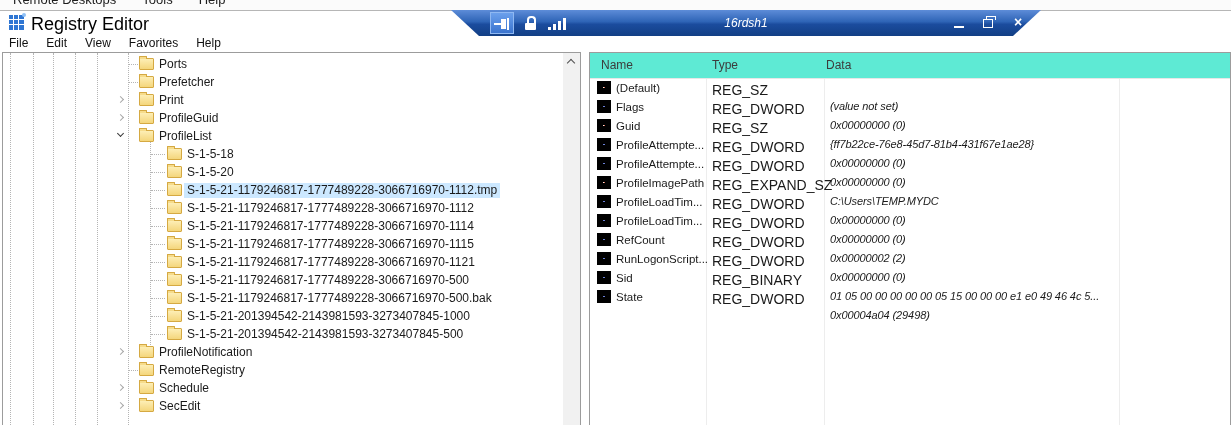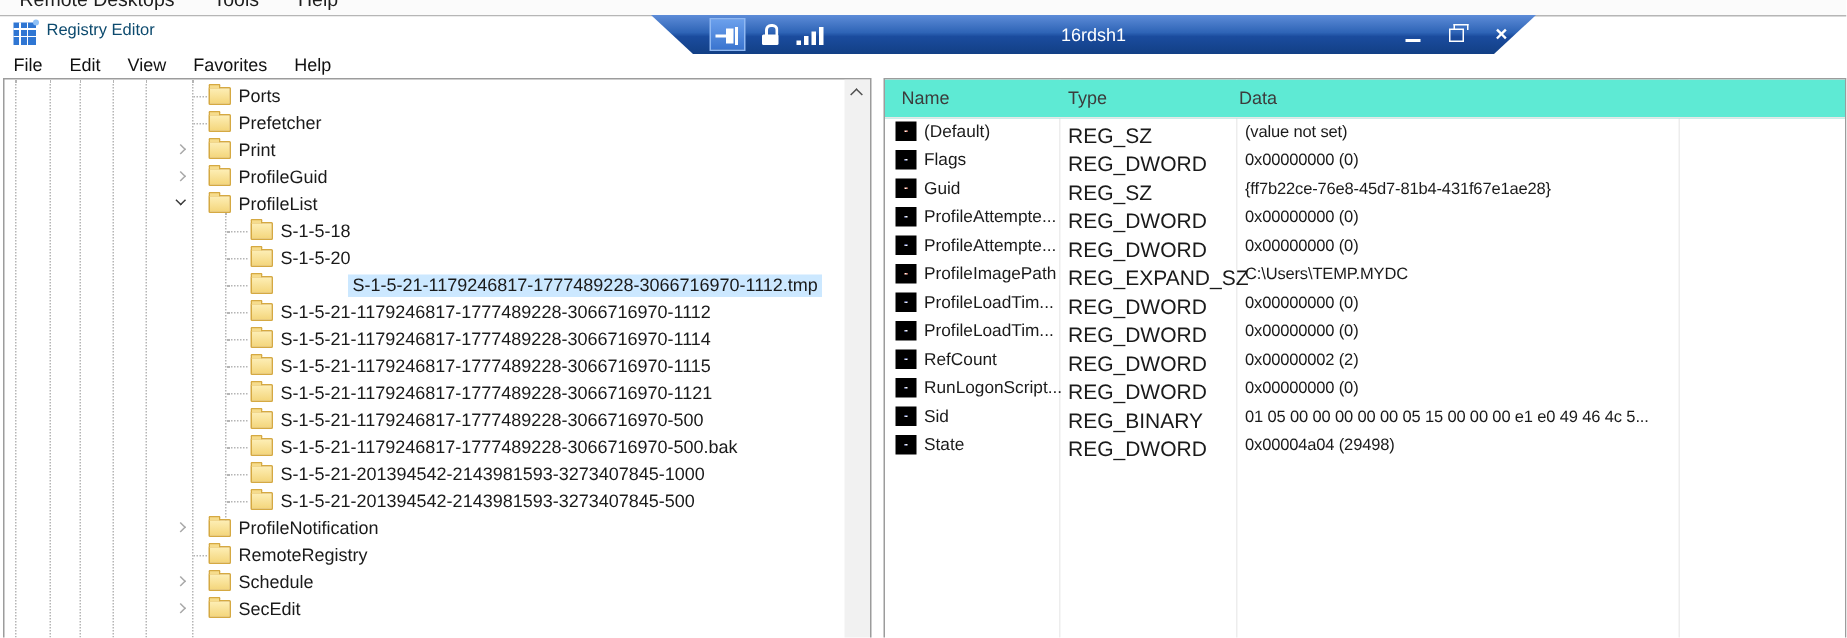--- a/index.html
+++ b/index.html
@@ -22,7 +22,7 @@
       linear-gradient(to bottom, transparent 0 4px,#fff 4px 5px,transparent 5px 9px,#fff 9px 10px,transparent 10px);}
   .app-icon::after{content:'';position:absolute;right:-2px;top:-2px;width:4px;height:4px;
     background:#8fc0f5;border-radius:50%;}
-  .app-title{position:absolute;left:31px;top:3px;font-size:11px;color:#0c4a6e;}
+  .app-title{position:absolute;left:31px;top:3px;font-size:18px;color:#000000;}
   .menubar{position:absolute;top:34px;left:0;height:18px;display:flex;font-size:12px;color:#111;background:#fff;}
   .menu-item{padding:2px 9px;white-space:nowrap;}
   

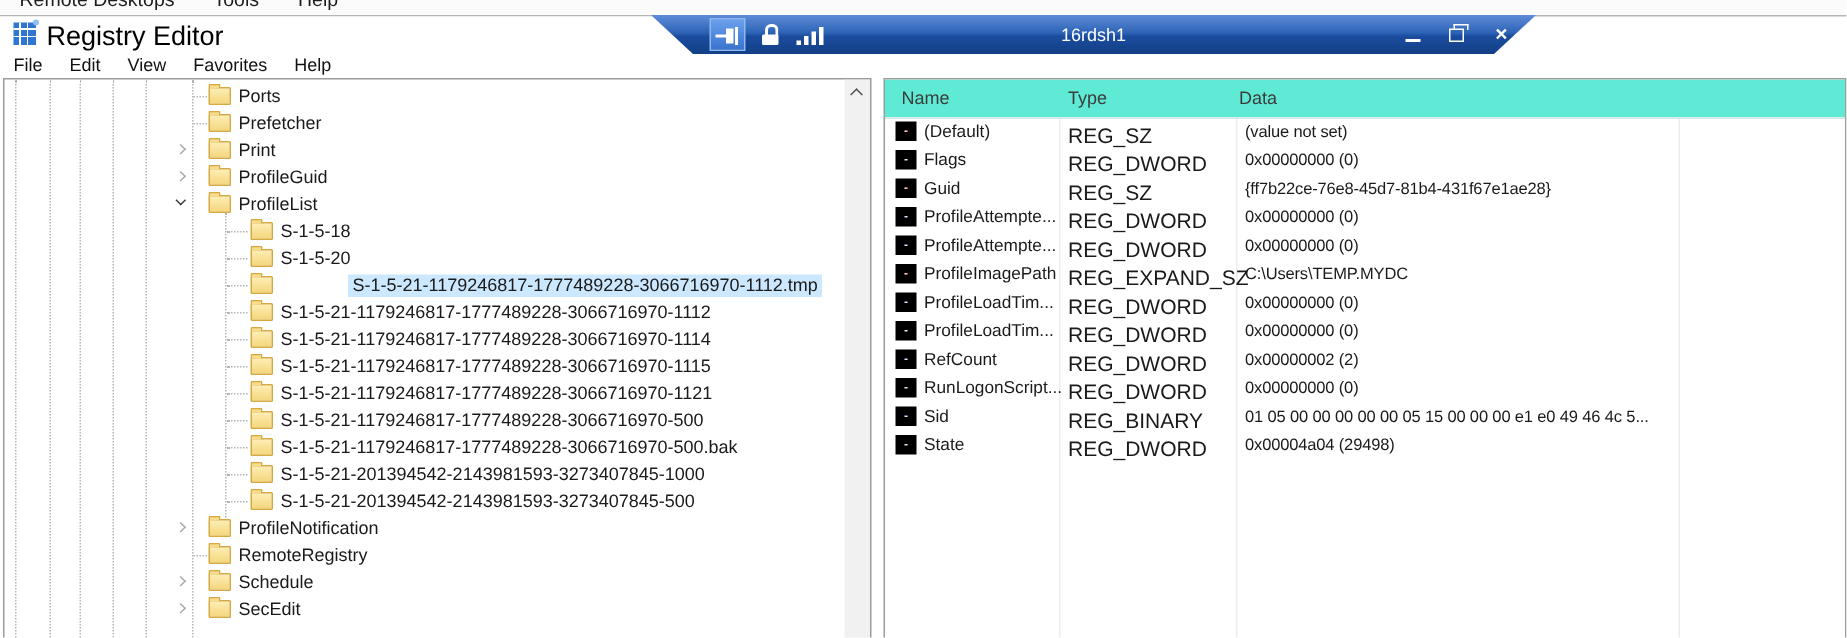--- a/index.html
+++ b/index.html
@@ -26,10 +26,10 @@
   .menubar{position:absolute;top:34px;left:0;height:18px;display:flex;font-size:12px;color:#111;background:#fff;}
   .menu-item{padding:2px 9px;white-space:nowrap;}
   
-  .connection-bar{position:absolute;left:434px;top:10px;width:590px;height:26px;
+  .connection-bar{position:absolute;left:451px;top:10px;width:590px;height:26px;
     clip-path:polygon(0 0,100% 0,calc(100% - 28px) 100%,28px 100%);
     background:linear-gradient(180deg,#5d8cd8 0%,#2e64b6 45%,#1b4c9e 55%,#123f85 100%);
-    color:#fff;}
+    color:#fff;font-style:italic;}
   .bar-pin{position:absolute;left:39px;top:2px;width:24px;height:22px;
     background:linear-gradient(#6ba0ec,#3a74cf);border:1px solid #8fb8f2;box-sizing:border-box;}
   .pin-needle{position:absolute;left:3px;top:10px;width:7px;height:2px;background:#fff;}

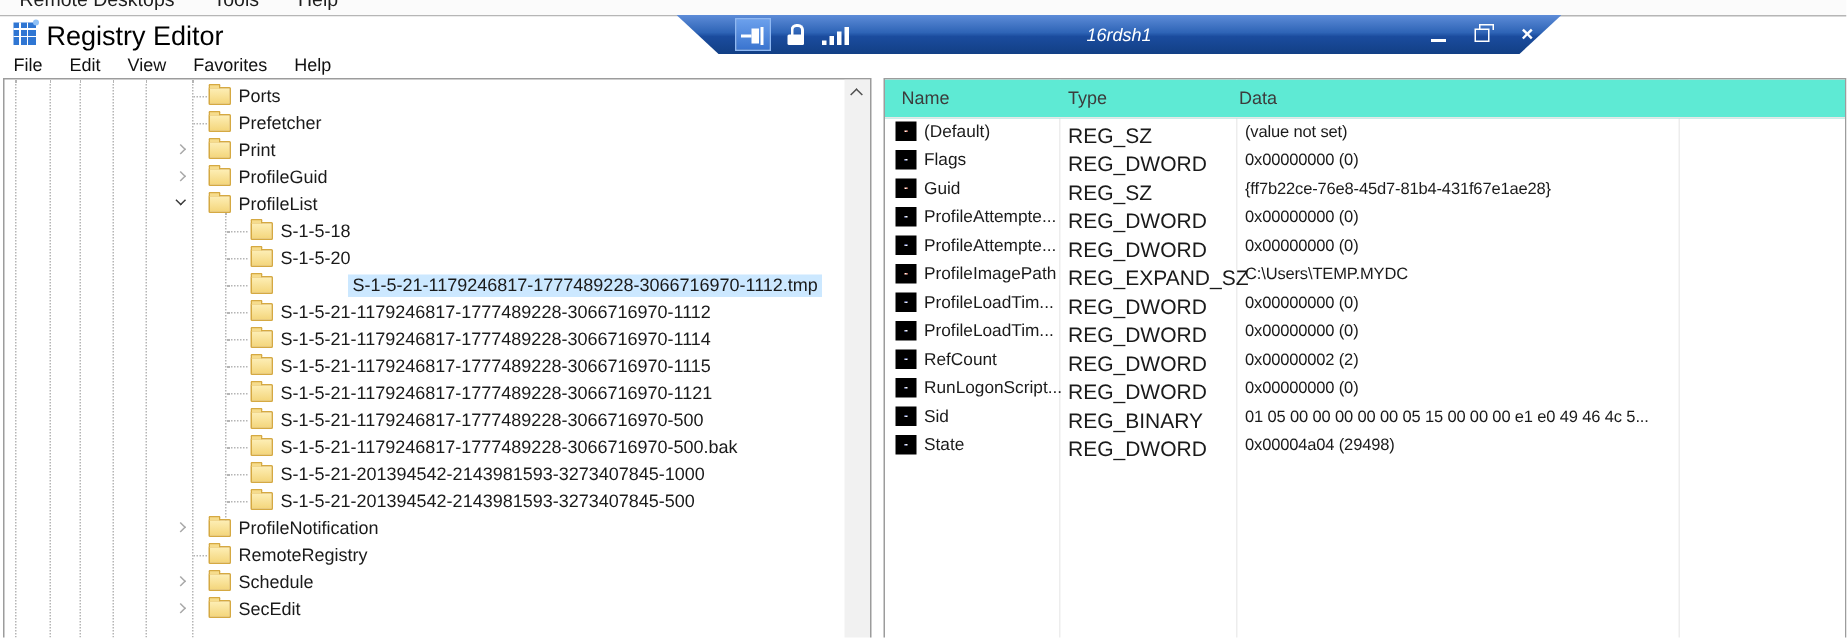--- a/index.html
+++ b/index.html
@@ -94,7 +94,7 @@
     flex-direction:column;}
   .vname{position:absolute;left:26px;top:3px;font-size:11.5px;white-space:nowrap;}
   .vtype{position:absolute;left:122px;top:3px;font-size:14px;white-space:nowrap;}
-  .vdata{position:absolute;left:240px;top:3px;font-size:11px;letter-spacing:-0.1px;white-space:nowrap;}
+  .vdata{position:absolute;left:240px;top:21px;font-size:11px;letter-spacing:-0.1px;white-space:nowrap;font-style:italic;}
 </style>
 </head>
 <body>

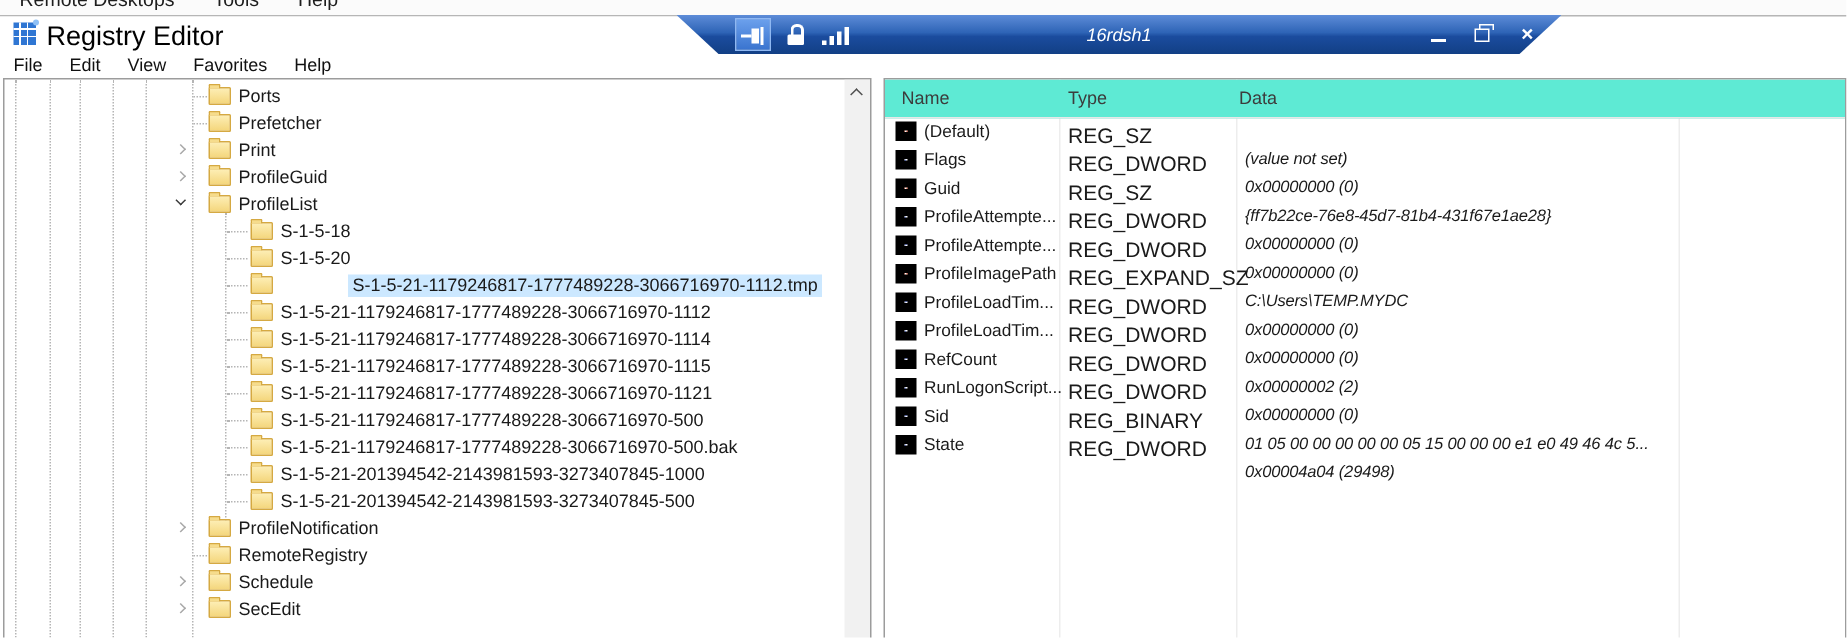--- a/index.html
+++ b/index.html
@@ -73,7 +73,7 @@
   .folder.f0{left:136px;}.folder.f1{left:164px;}
   .tree-label{position:absolute;top:2px;font-size:12px;white-space:nowrap;padding:0 3px;line-height:15px;}
   .tree-label.t0{left:153px;}.tree-label.t1{left:181px;}
-  .tree-label.sel{background:#cce8ff;margin-left:48px;}
+  .tree-label.sel{background:#cce8ff;}
   
   .scrollbar{position:absolute;right:0;top:0;width:17px;height:100%;background:#f1f1f1;}
   .sb-btn{position:absolute;top:0;left:0;width:17px;height:17px;}

